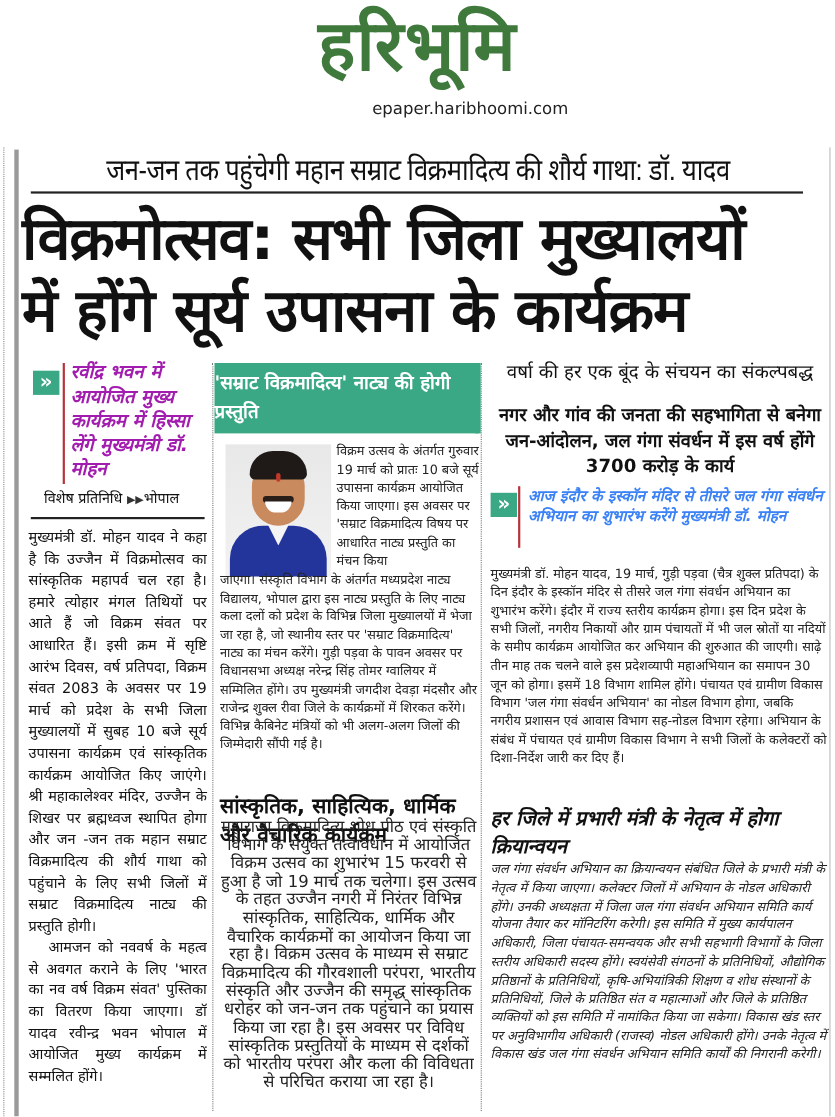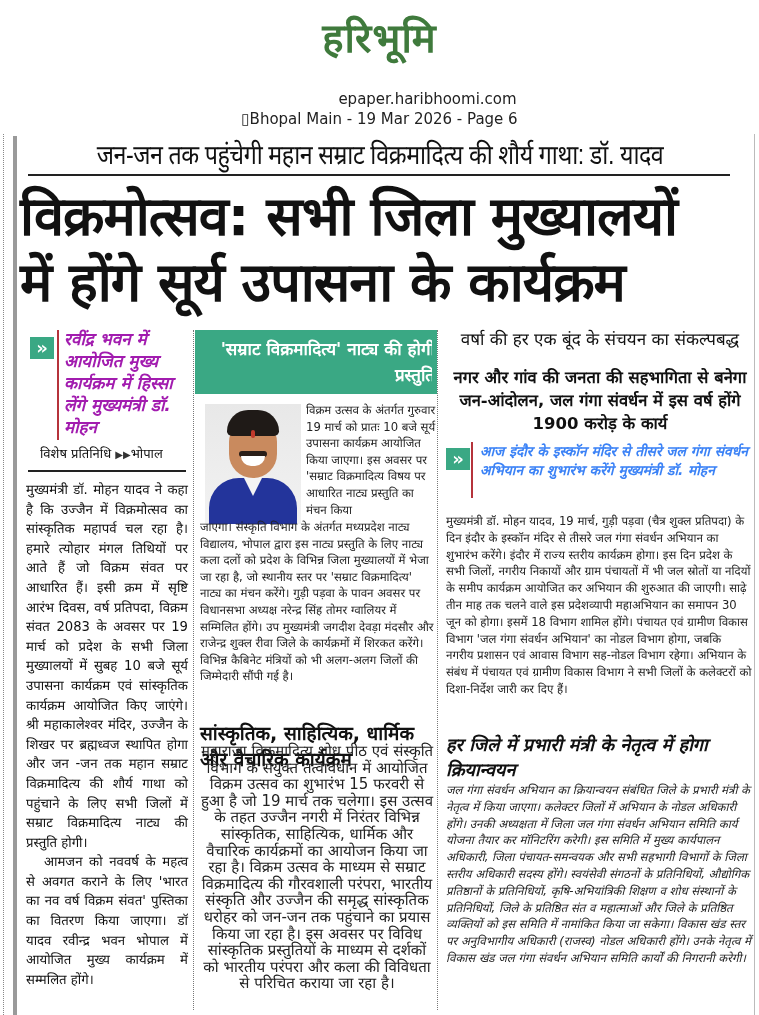--- a/index.html
+++ b/index.html
@@ -10,7 +10,7 @@
     .masthead { position: absolute; left: 0; top: 0; width: 759px; height: 130px; text-align: center; }
     .logo {
       position: absolute; left: 0; top: 2px; width: 759px; text-align: center;
-      font-family: Liberation Mono, monospace; font-weight: bold; font-size: 40px;
+      font-family: Liberation Sans, sans-serif; font-weight: bold; font-size: 64px;
       color: #3f7a3c; letter-spacing: 1px; line-height: 80px;
     }
     .epaper-url { position: absolute; top: 90px; left: 0; width: 759px; text-align: center; font-size: 15px; color: #222; line-height: 18px; padding-left: 48px; }

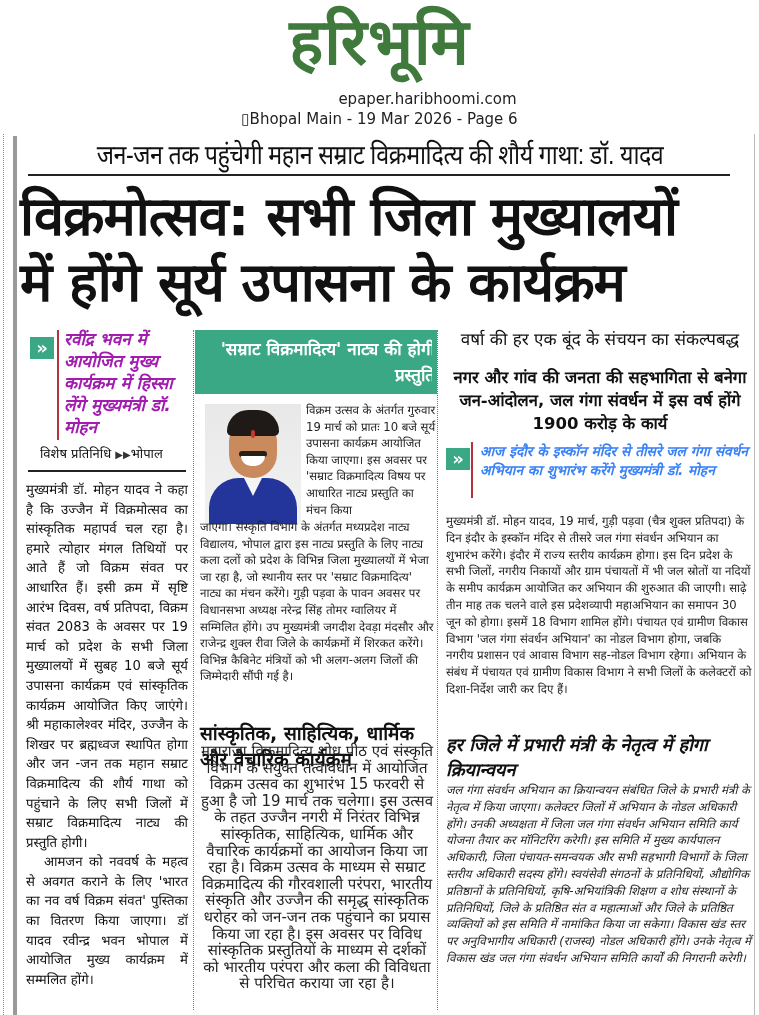--- a/index.html
+++ b/index.html
@@ -121,7 +121,6 @@
 <div class="masthead">
   <div class="logo">हरिभूमि</div>
   <div class="epaper-url">epaper.haribhoomi.com</div>
-  <div class="edition-line"><span>▯</span><span>Bhopal Main - 19 Mar 2026 - Page 6</span></div>
 </div>
 
 <div class="left-dotted"></div>

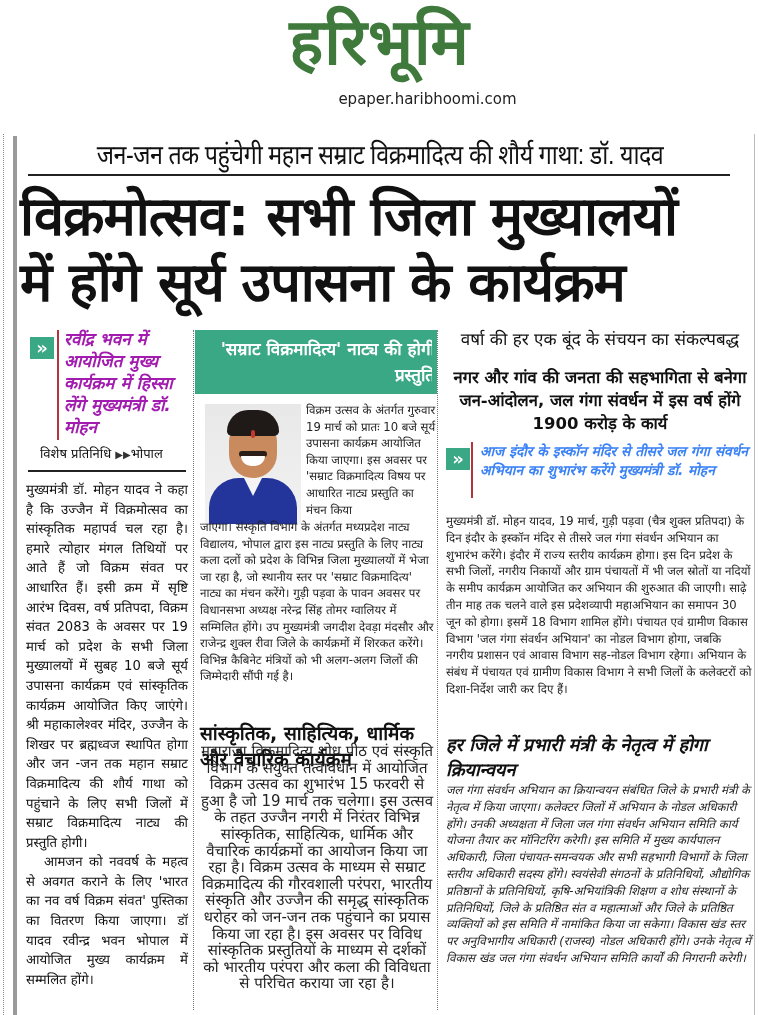--- a/index.html
+++ b/index.html
@@ -56,7 +56,7 @@
     
     .green-banner {
       position: absolute; left: 195px; top: 330px; width: 240px; height: 64px; background: #3aa884;
-      color: #fff; text-align: right; font-weight: bold; font-size: 17px; line-height: 26px; padding-top: 6px; box-sizing: border-box;
+      color: #fff; text-align: left; font-weight: bold; font-size: 17px; line-height: 26px; padding-top: 6px; box-sizing: border-box;
     }
     .green-strip { position: absolute; left: 432px; top: 330px; width: 5px; height: 64px; background: #3aa884; }
     .photo {

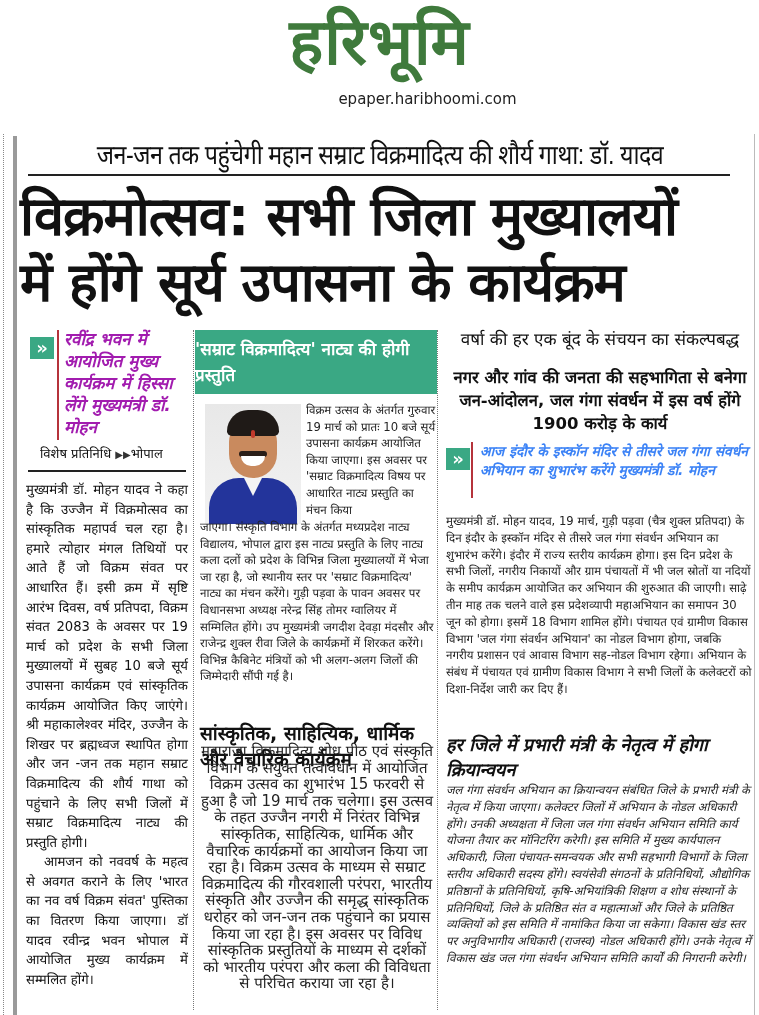--- a/index.html
+++ b/index.html
@@ -168,7 +168,7 @@
 <div class="col2-body2">महाराजा विक्रमादित्य शोध पीठ एवं संस्कृति विभाग के संयुक्त तत्वावधान में आयोजित विक्रम उत्सव का शुभारंभ 15 फरवरी से हुआ है जो 19 मार्च तक चलेगा। इस उत्सव के तहत उज्जैन नगरी में निरंतर विभिन्न सांस्कृतिक, साहित्यिक, धार्मिक और वैचारिक कार्यक्रमों का आयोजन किया जा रहा है। विक्रम उत्सव के माध्यम से सम्राट विक्रमादित्य की गौरवशाली परंपरा, भारतीय संस्कृति और उज्जैन की समृद्ध सांस्कृतिक धरोहर को जन-जन तक पहुंचाने का प्रयास किया जा रहा है। इस अवसर पर विविध सांस्कृतिक प्रस्तुतियों के माध्यम से दर्शकों को भारतीय परंपरा और कला की विविधता से परिचित कराया जा रहा है।</div>
 
 <div class="col3-kicker">वर्षा की हर एक बूंद के संचयन का संकल्पबद्ध</div>
-<div class="col3-head">नगर और गांव की जनता की सहभागिता से बनेगा जन-आंदोलन, जल गंगा संवर्धन में इस वर्ष होंगे 1900 करोड़ के कार्य</div>
+<div class="col3-head">नगर और गांव की जनता की सहभागिता से बनेगा जन-आंदोलन, जल गंगा संवर्धन में इस वर्ष होंगे 3700 करोड़ के कार्य</div>
 <div class="arrow-box2">»</div>
 <div class="red-vline2"></div>
 <div class="col3-deck">आज इंदौर के इस्कॉन मंदिर से तीसरे जल गंगा संवर्धन अभियान का शुभारंभ करेंगे मुख्यमंत्री डॉ. मोहन</div>

